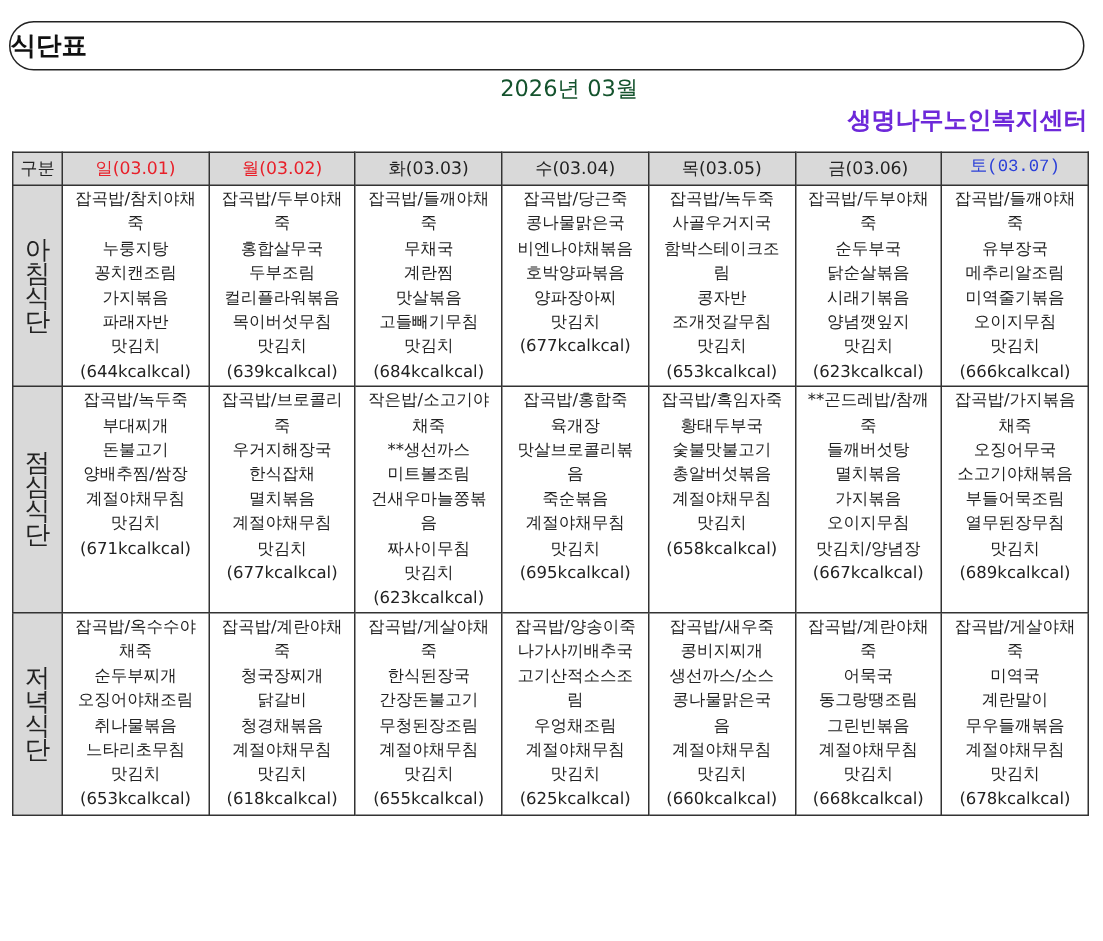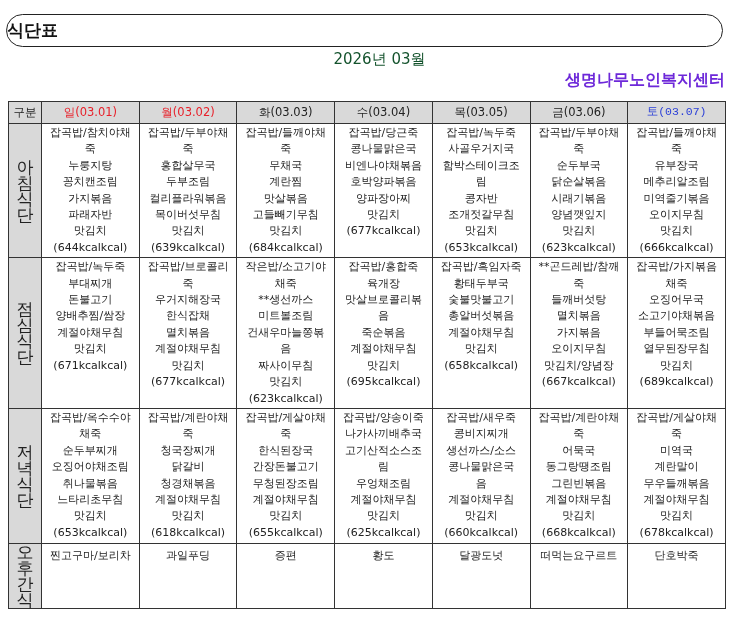--- a/index.html
+++ b/index.html
@@ -293,19 +293,6 @@
           <span class="cell-line">(678kcalkcal)</span>
         </td>
       </tr>
-      <tr class="snack" style="height: 36px;">
-        <td class="label">
-          <span class="cell-line">오후</span>
-          <span class="cell-line">간식</span>
-        </td>
-        <td>찐고구마/보리차</td>
-        <td>과일푸딩</td>
-        <td>증편</td>
-        <td>황도</td>
-        <td>달광도넛</td>
-        <td>떠먹는요구르트</td>
-        <td>단호박죽</td>
-      </tr>
     </tbody>
 </table>
 

